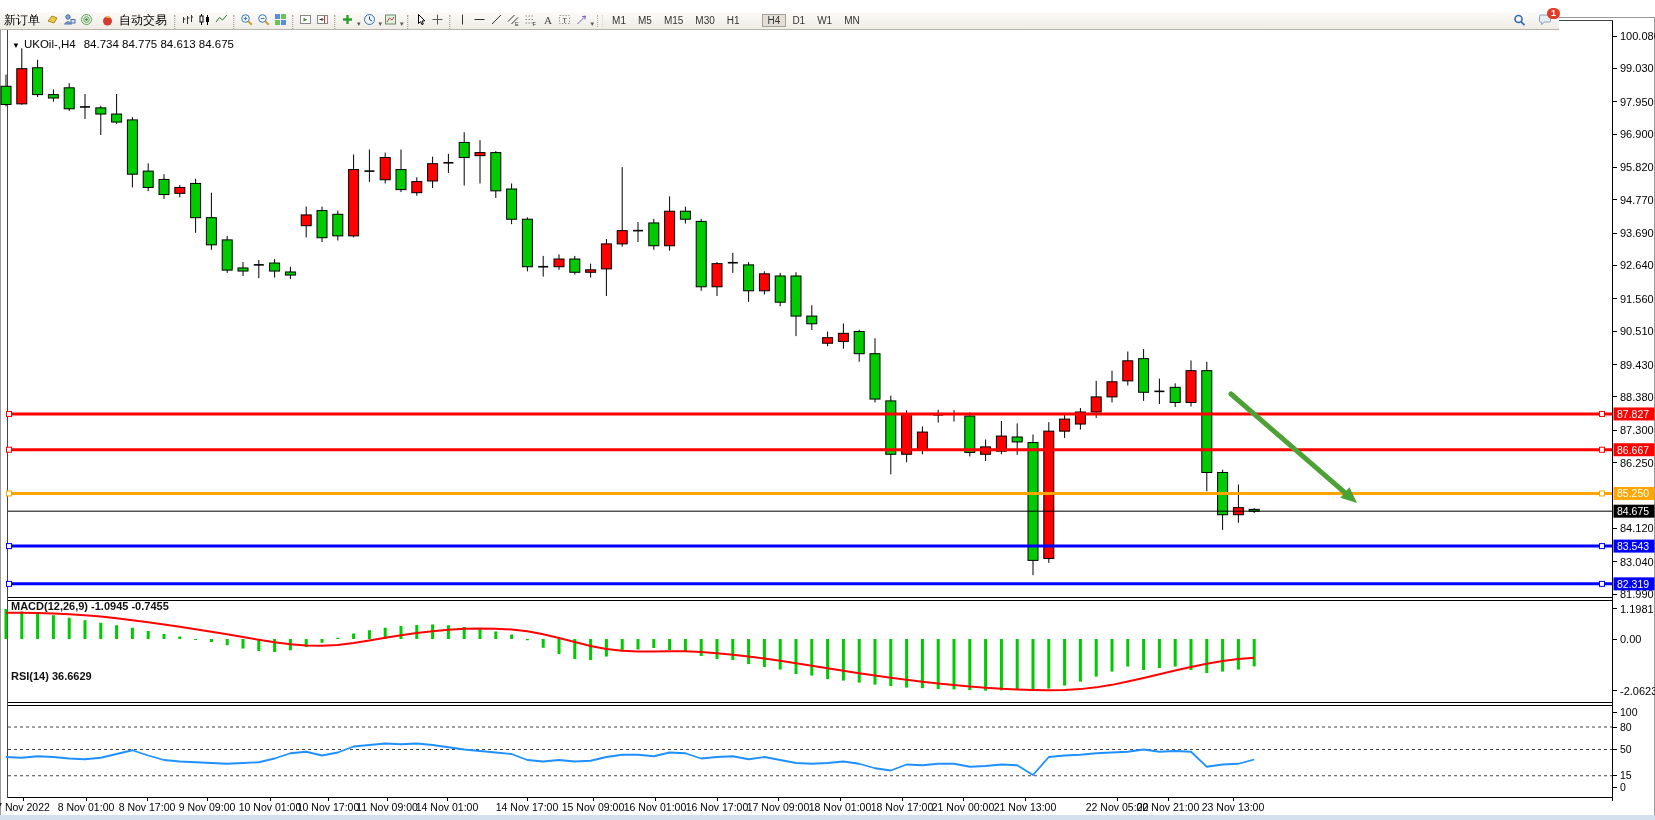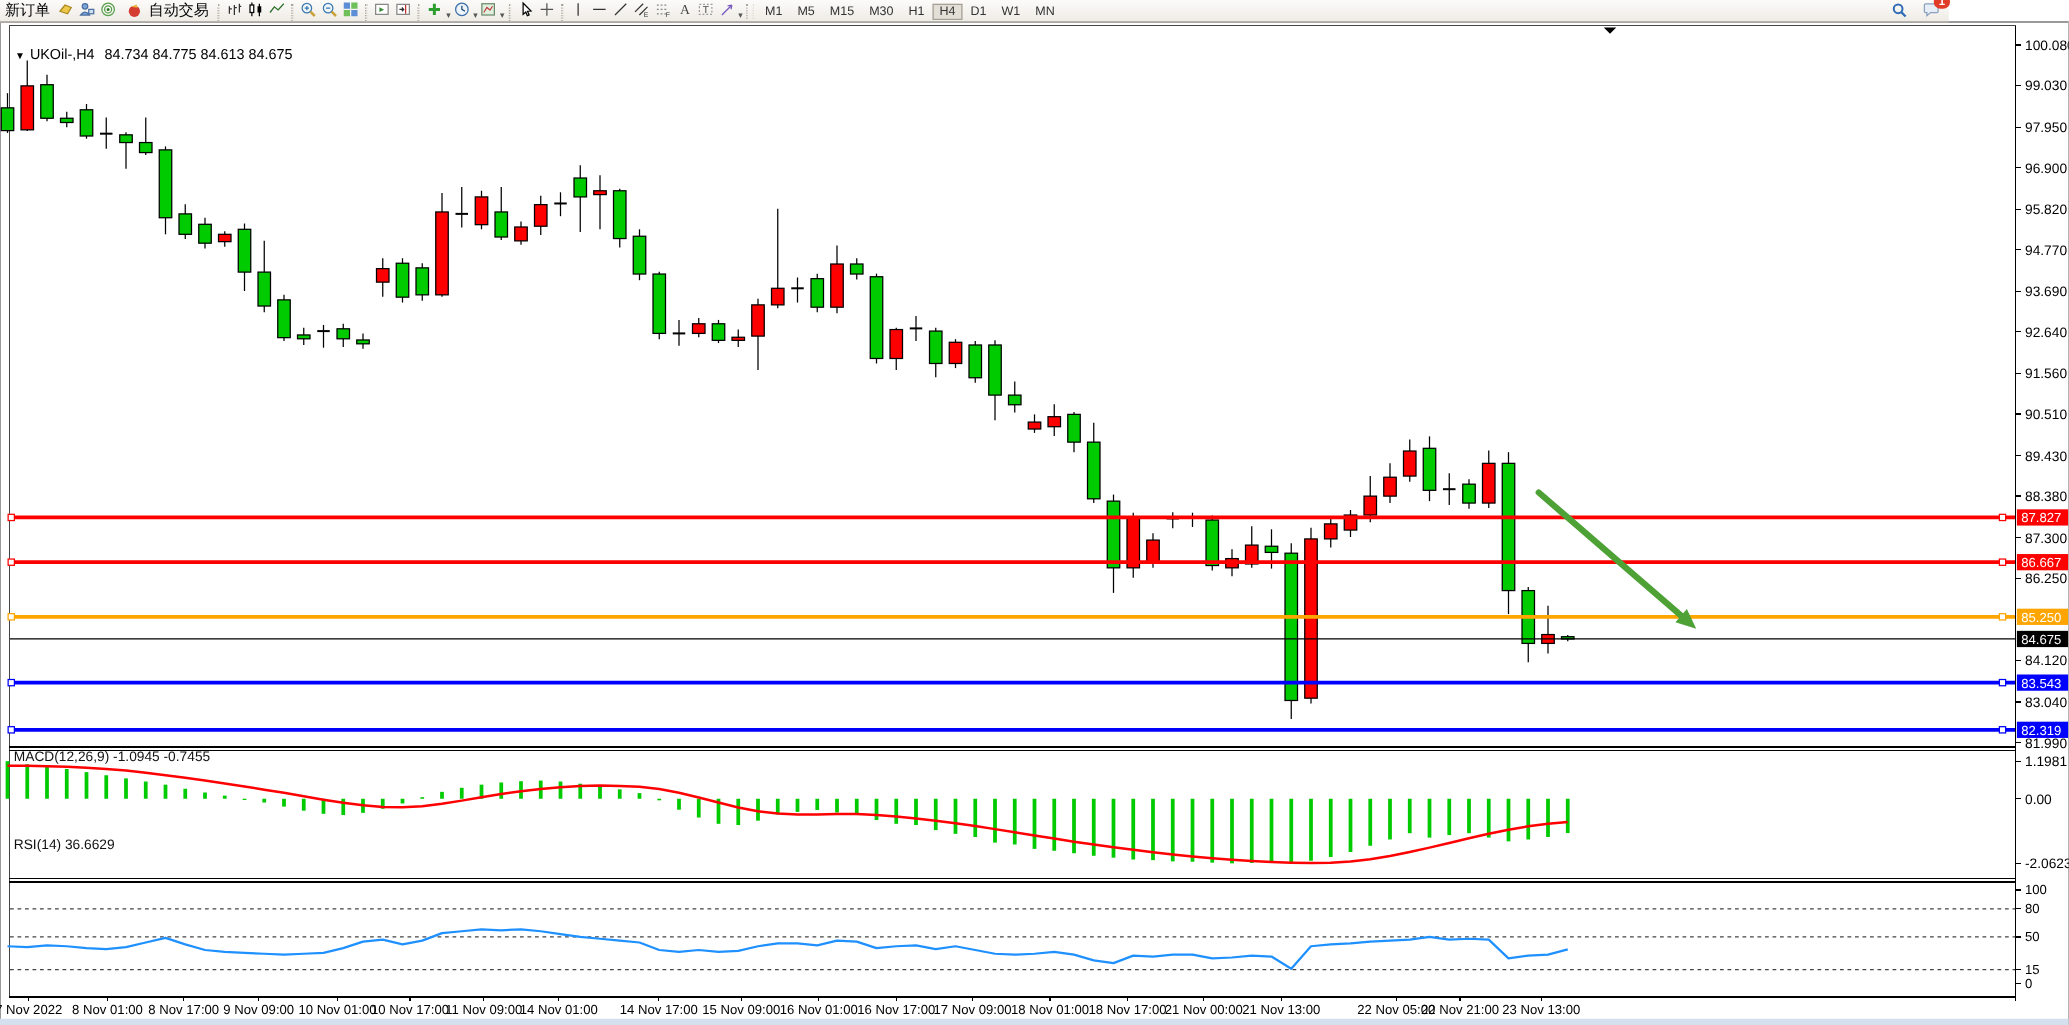--- a/index.html
+++ b/index.html
@@ -6,7 +6,7 @@
     font-family:"Liberation Sans",sans-serif;position:relative;}
   #app{position:absolute;inset:0;}
   
-  .toolbar{position:absolute;left:0;top:0;width:1559px;height:17px;
+  .toolbar{position:absolute;left:0;top:12px;width:1559px;height:17px;
     background:linear-gradient(#fcfbf9,#efece6);border-bottom:1px solid #b8b5ae;
     display:flex;align-items:center;font-size:12px;color:#111;z-index:5;}
   .tb-text{border:none;background:transparent;font:12px "Liberation Sans",sans-serif;

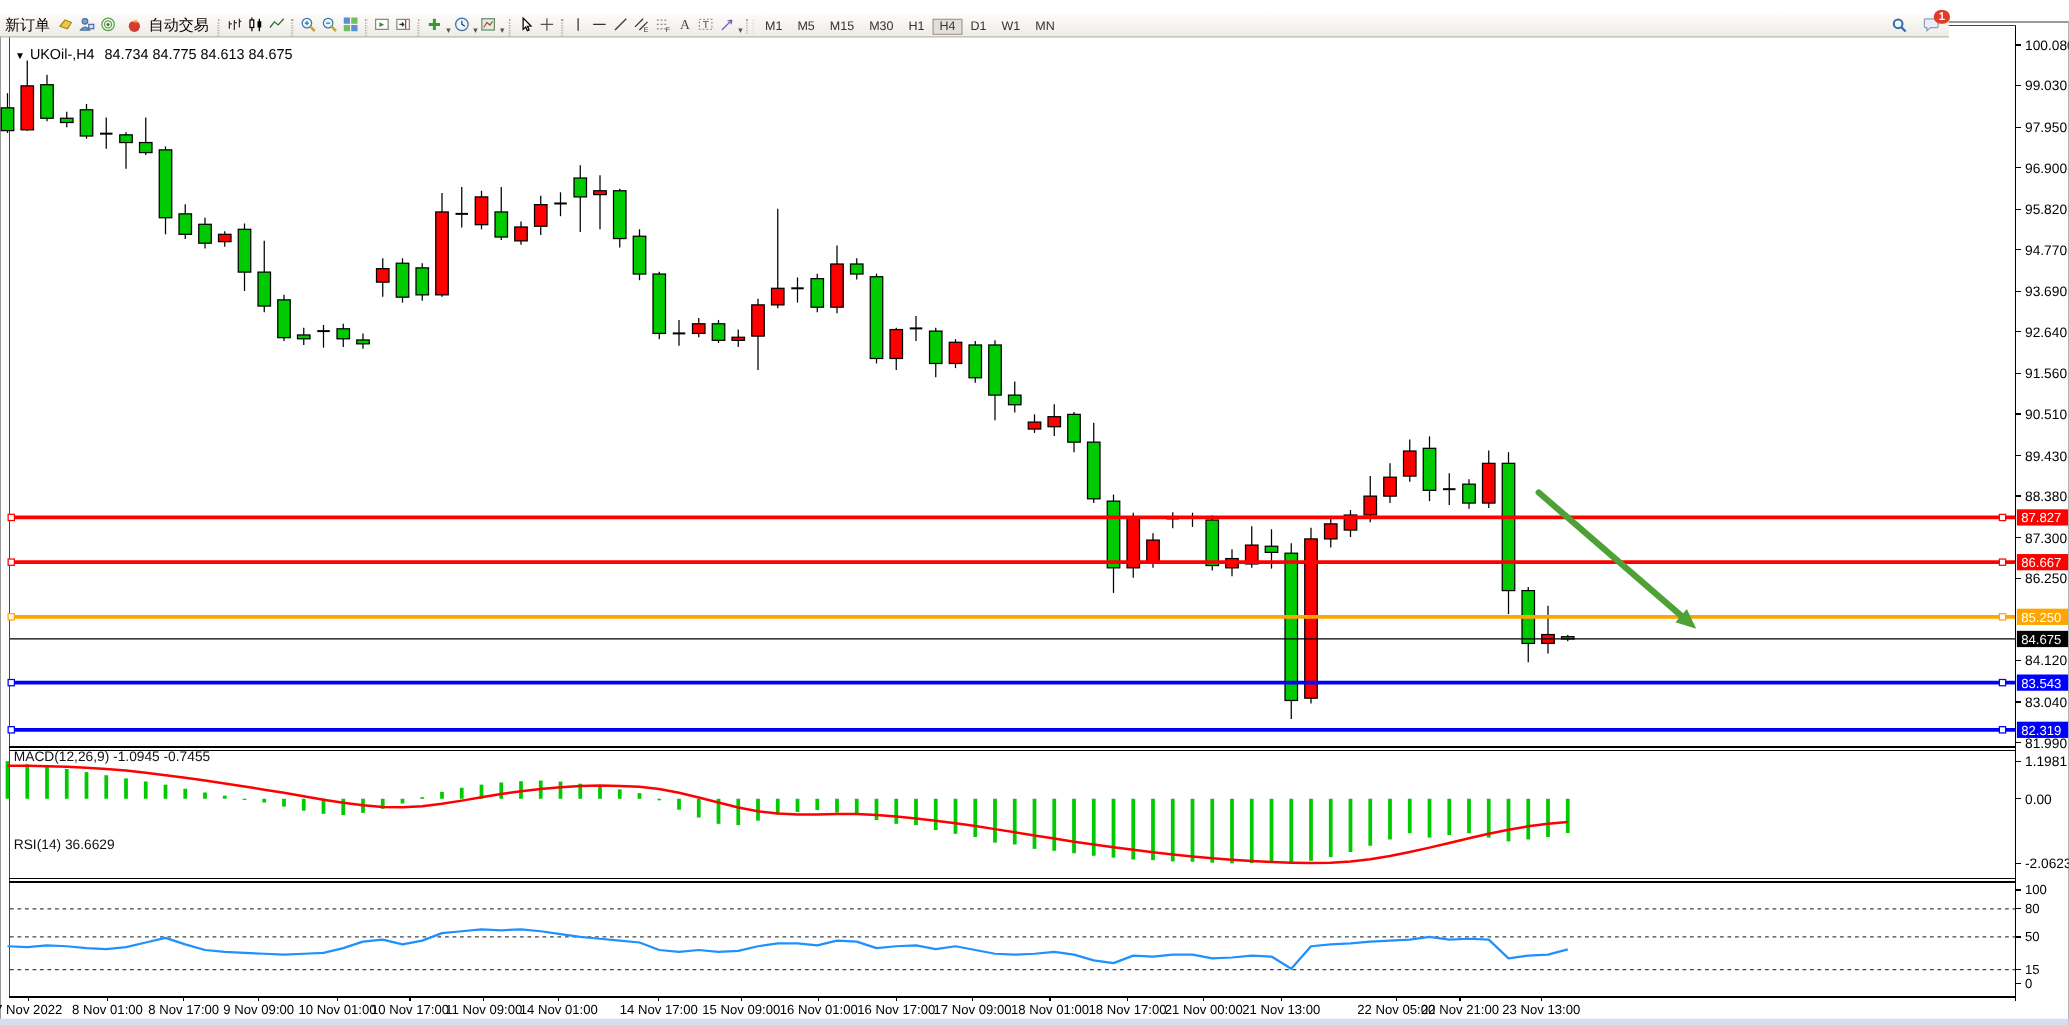--- a/index.html
+++ b/index.html
@@ -15,7 +15,7 @@
   .tb-ico svg{display:block;}
   .grip{width:4px;height:12px;border-left:1px dotted #a9a69f;border-right:1px dotted #dcd9d2;margin:0 3px;}
   .tf{font-size:10px;padding:0 5px;height:15px;line-height:15px;color:#333;border:1px solid transparent;}
-  .tf.active{background:#e3dfd7;border:1px solid #a5a198;}
+  .tf.active{background:#e3dfd7;border:1px solid #a5a198;margin-left:16px;}
   .caret-sm{font-size:7px;color:#555;margin-left:1px;}
   .tb-right{margin-left:auto;display:flex;align-items:center;margin-right:6px;gap:8px;}
   .bubble-wrap{position:relative;}

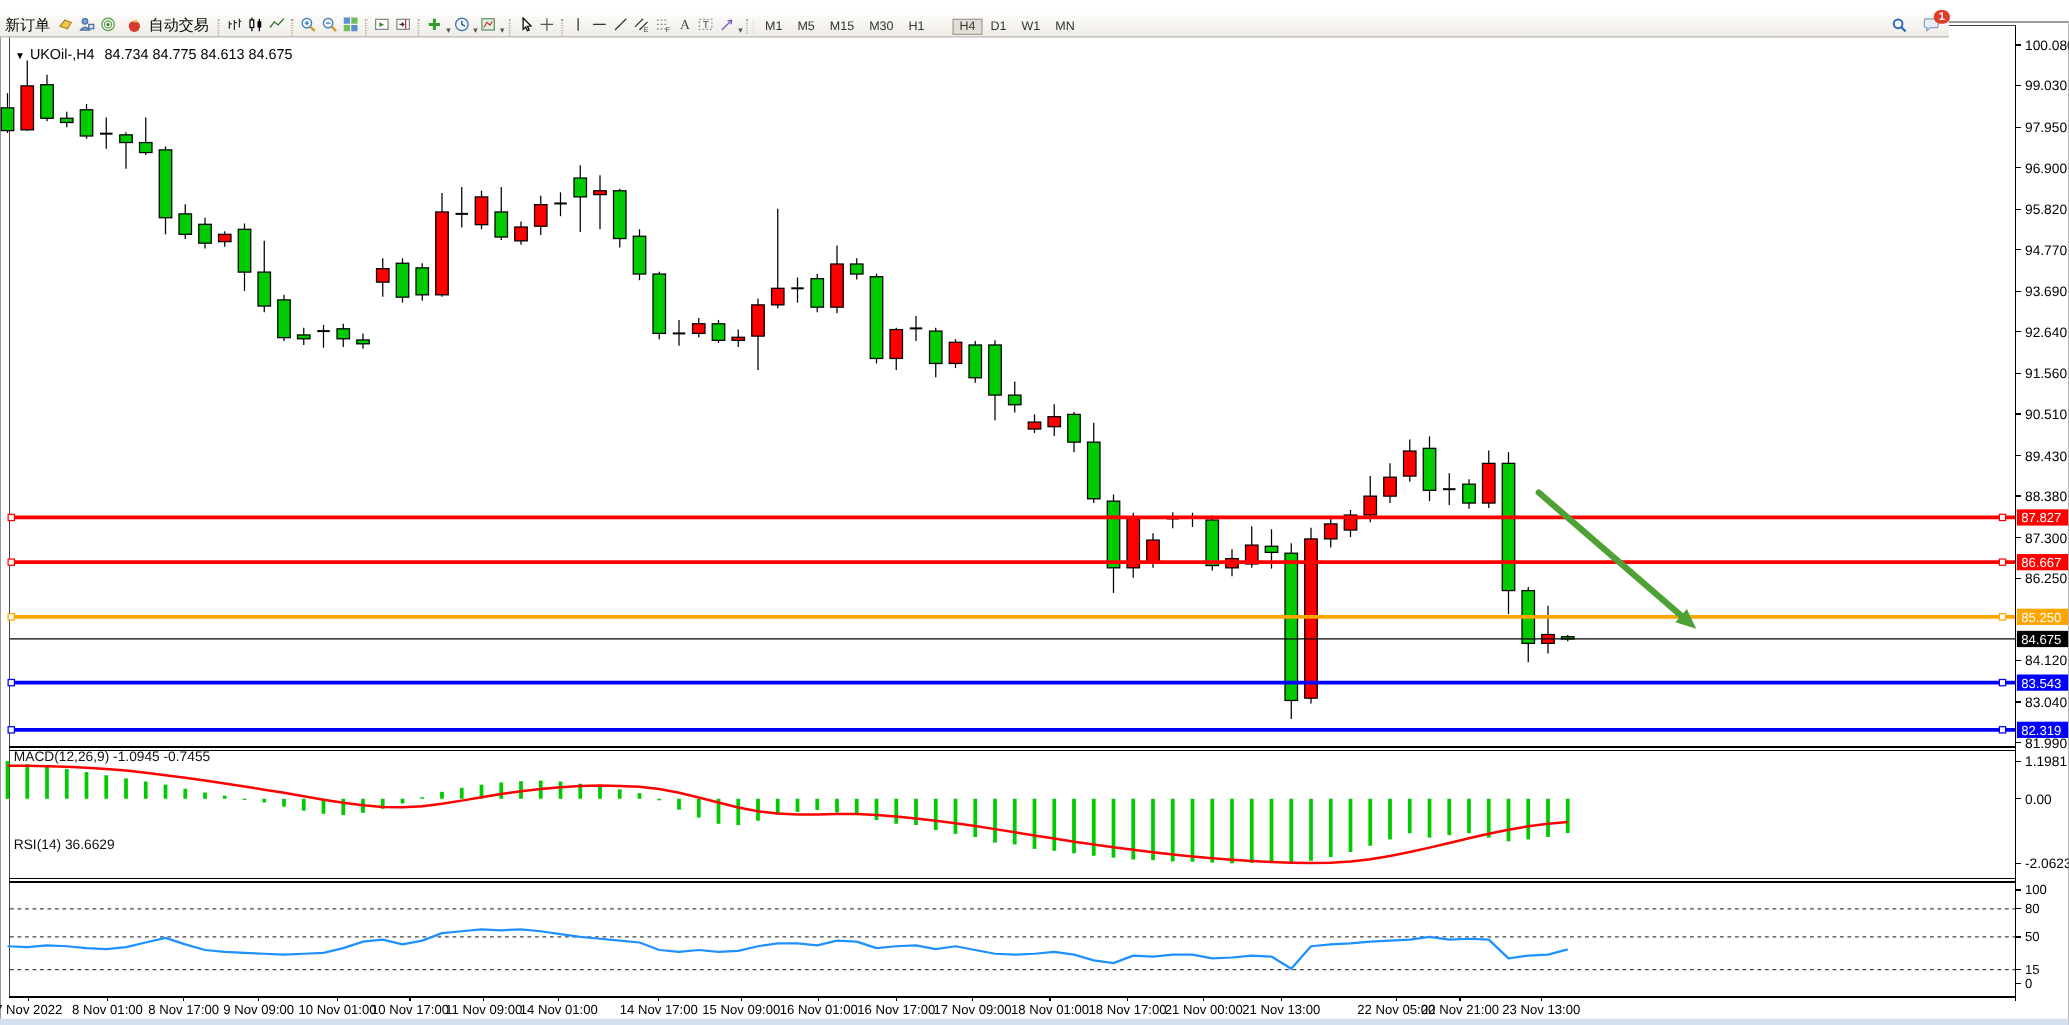--- a/index.html
+++ b/index.html
@@ -26,7 +26,7 @@
   .chart-title{position:absolute;left:12px;top:38px;font-size:11.5px;color:#000;z-index:2;}
   .chart-title .caret{font-size:8px;margin-right:4px;color:#000;}
   .chart-title .ohlc{margin-left:8px;}
-  .ind-label{position:absolute;font-size:11px;color:#111;z-index:2;left:11px;}
+  .ind-label{position:absolute;font-size:11px;color:#111;z-index:2;left:11px;font-weight:bold;}
   #macd-label{top:600px;}
   #rsi-label{top:670px;}
   .bottom-strip{position:absolute;left:0;top:815px;width:1655px;height:5px;background:#d4e0ee;z-index:2;}

